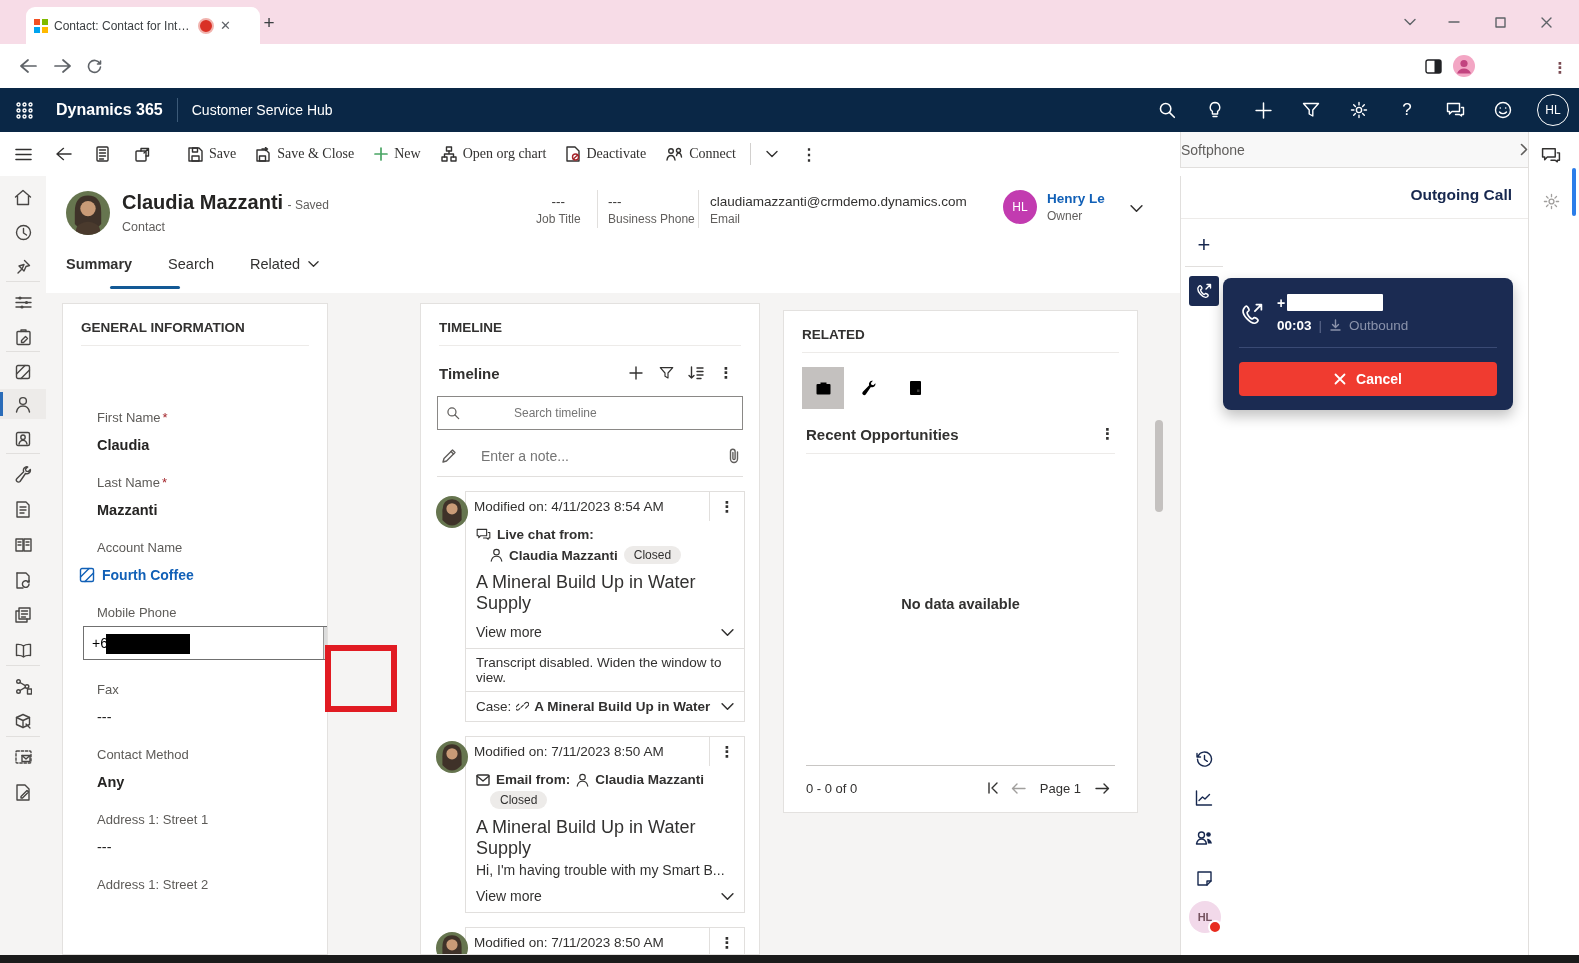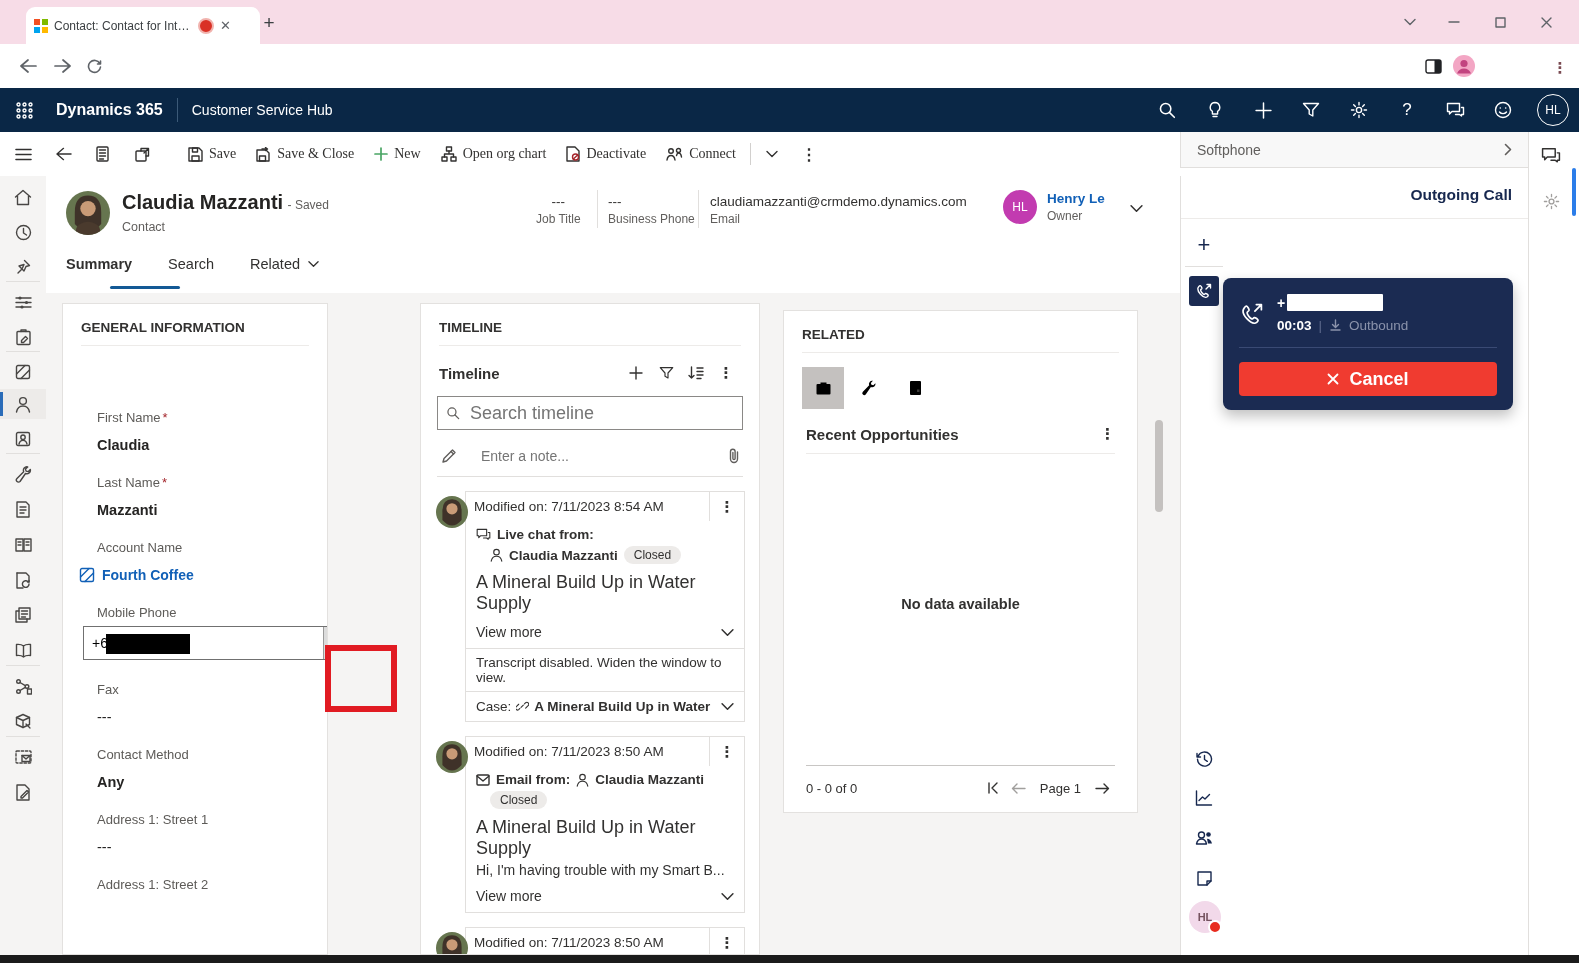--- a/index.html
+++ b/index.html
@@ -40,7 +40,7 @@
   .cmd .ico{color:#323130;}
   .vdiv{width:1px;height:22px;background:#d2d0ce;margin:0 4px;}
   #softheader{left:1180px;top:132px;width:348px;height:36px;background:#f8f8f8;border-bottom:1px solid #e1dfdd;
-              border-left:1px solid #e1dfdd;display:flex;align-items:center;padding:0 16px;box-sizing:border-box;
+              border-left:1px solid #e1dfdd;display:flex;align-items:center;padding:0 0;box-sizing:border-box;
               font-size:14px;color:#605e5c;}
   
   #leftrail{left:0;top:176px;width:46px;height:779px;background:#f5f4f3;border-right:1px solid #e1dfdd;}

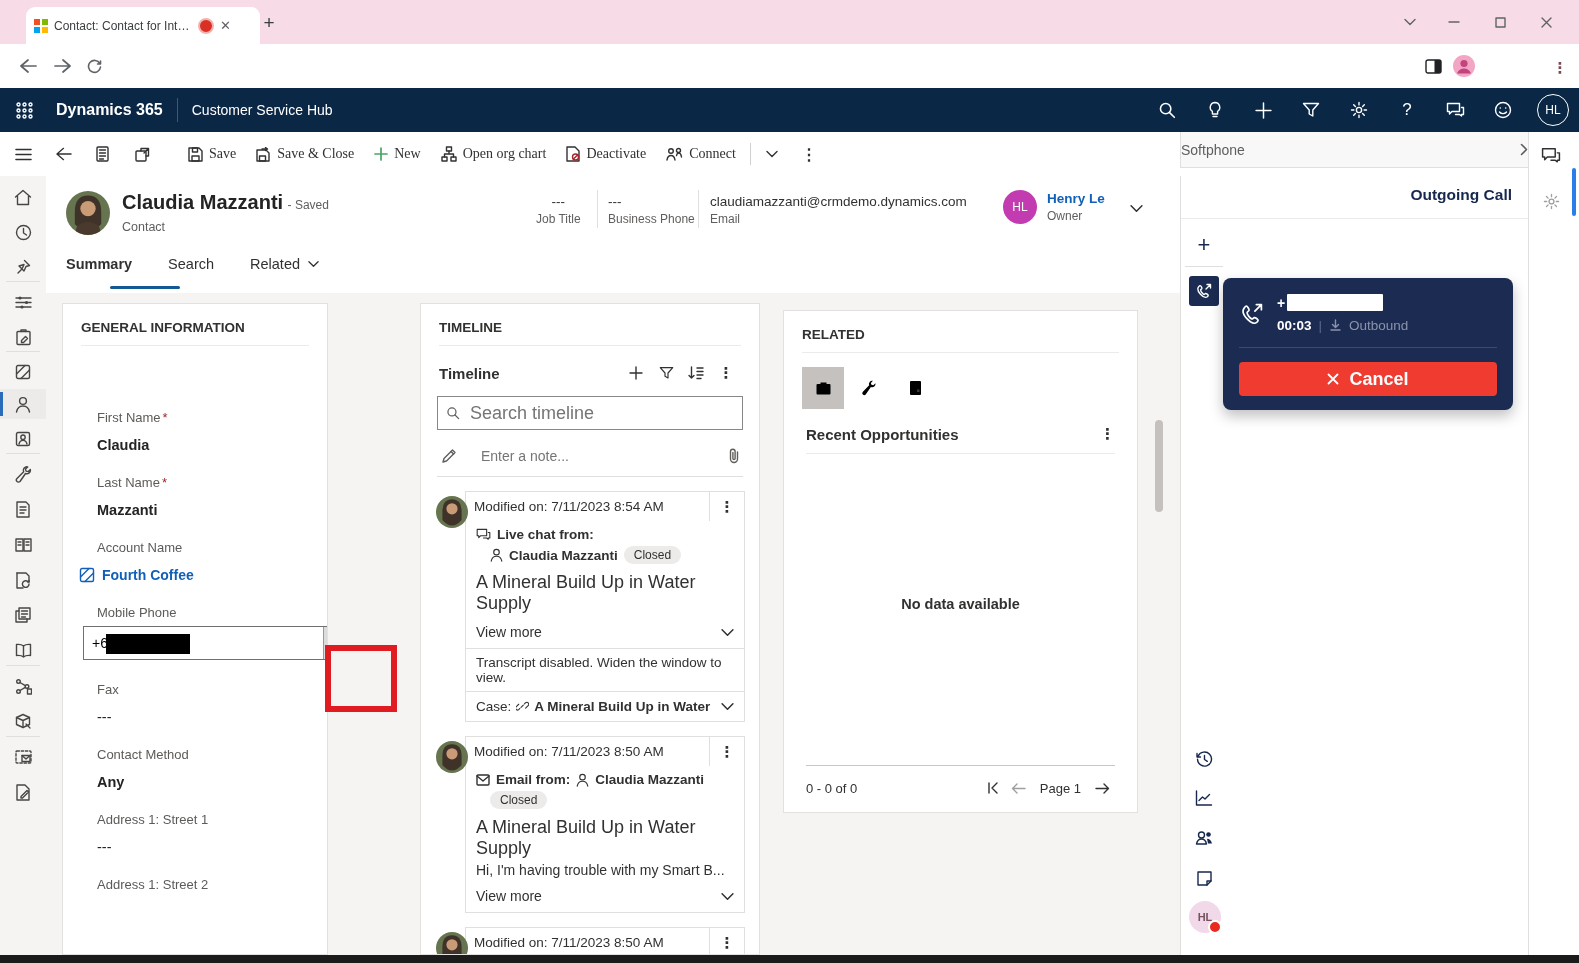--- a/index.html
+++ b/index.html
@@ -130,7 +130,7 @@
   .callmeta b{color:#fff;}
   #callhr{height:1px;background:#3a4a74;margin:14px 0;}
   #cancelbtn{height:34px;background:#f03b30;border-radius:4px;display:flex;align-items:center;justify-content:center;
-             gap:10px;font-size:18px;font-weight:bold;color:#fff;}
+             gap:10px;font-size:14px;font-weight:bold;color:#fff;}
   .hlsoft{position:absolute;left:8px;width:32px;height:32px;border-radius:50%;background:#f2d9ea;color:#75525f;
           font-size:11px;font-weight:bold;display:flex;align-items:center;justify-content:center;}
   .presence{position:absolute;right:-1px;bottom:-1px;width:10px;height:10px;border-radius:50%;

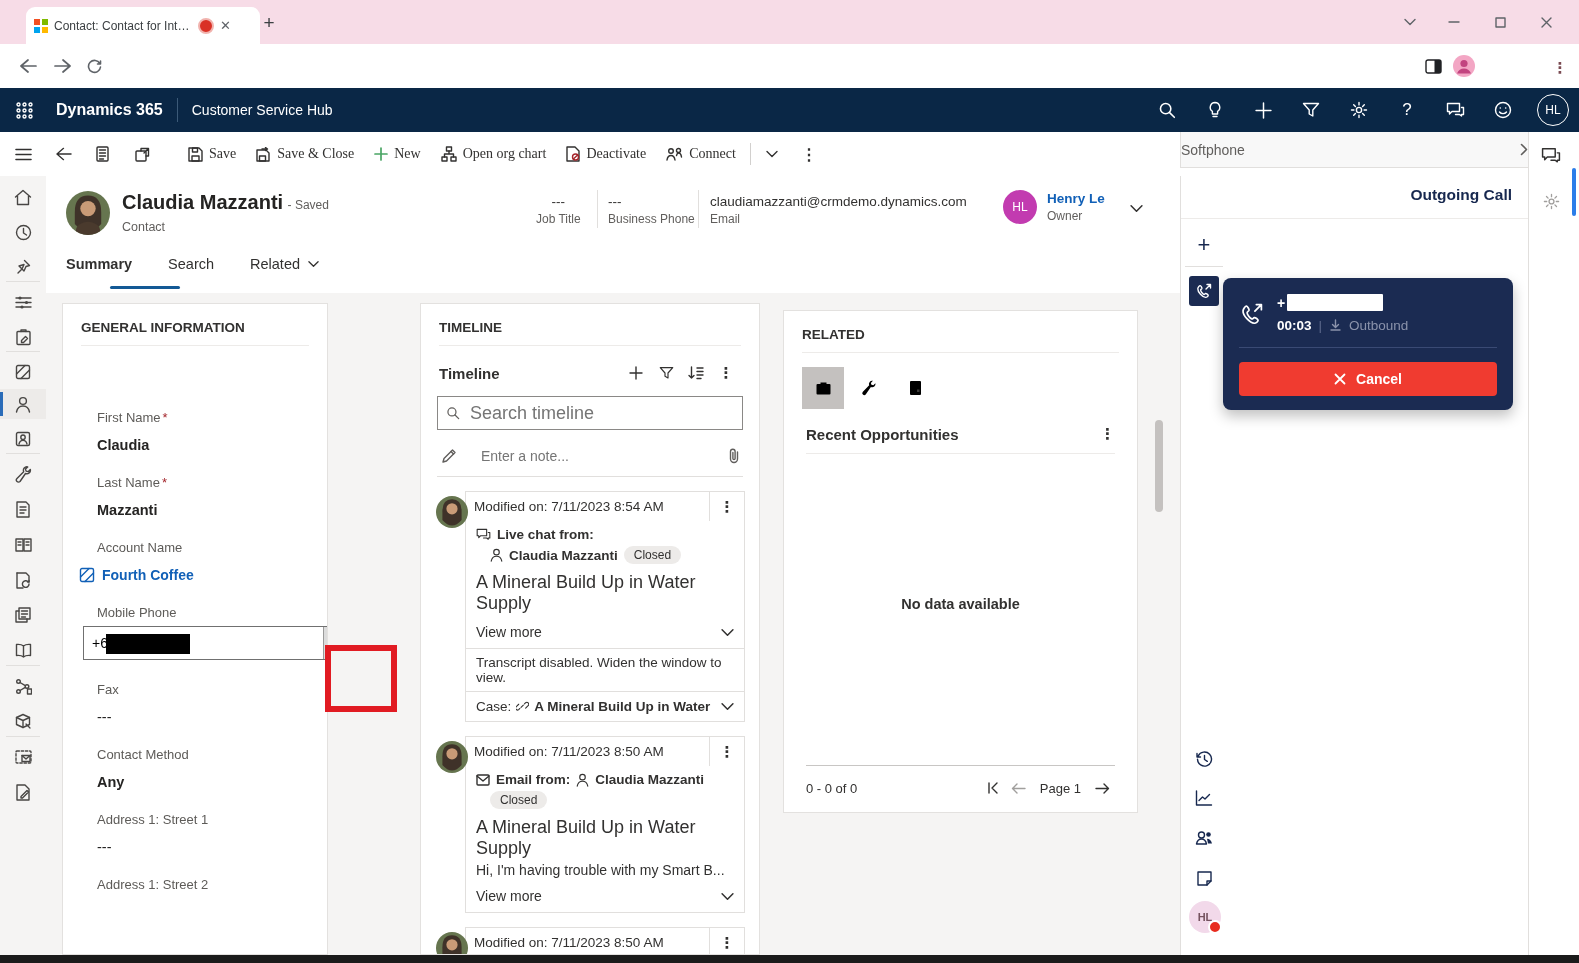--- a/index.html
+++ b/index.html
@@ -86,7 +86,7 @@
   .tl-ico{width:30px;height:26px;color:#323130;}
   #tlsearch{margin:10px 16px 0;height:32px;border:1px solid #8a8886;display:flex;align-items:center;
             padding:0 8px;gap:8px;color:#605e5c;}
-  #tlsearch input{border:0;outline:0;flex:1;font-size:18px;color:#323130;font-family:inherit;background:transparent;}
+  #tlsearch input{border:0;outline:0;flex:1;font-size:12px;color:#323130;font-family:inherit;background:transparent;margin-left:44px;}
   #tlnote{margin:6px 16px 0;height:40px;display:flex;align-items:center;gap:22px;color:#605e5c;
           border-bottom:1px solid #e1dfdd;padding:0 4px;}
   #tlnote input{border:0;outline:0;flex:1;font-size:14px;font-family:inherit;}

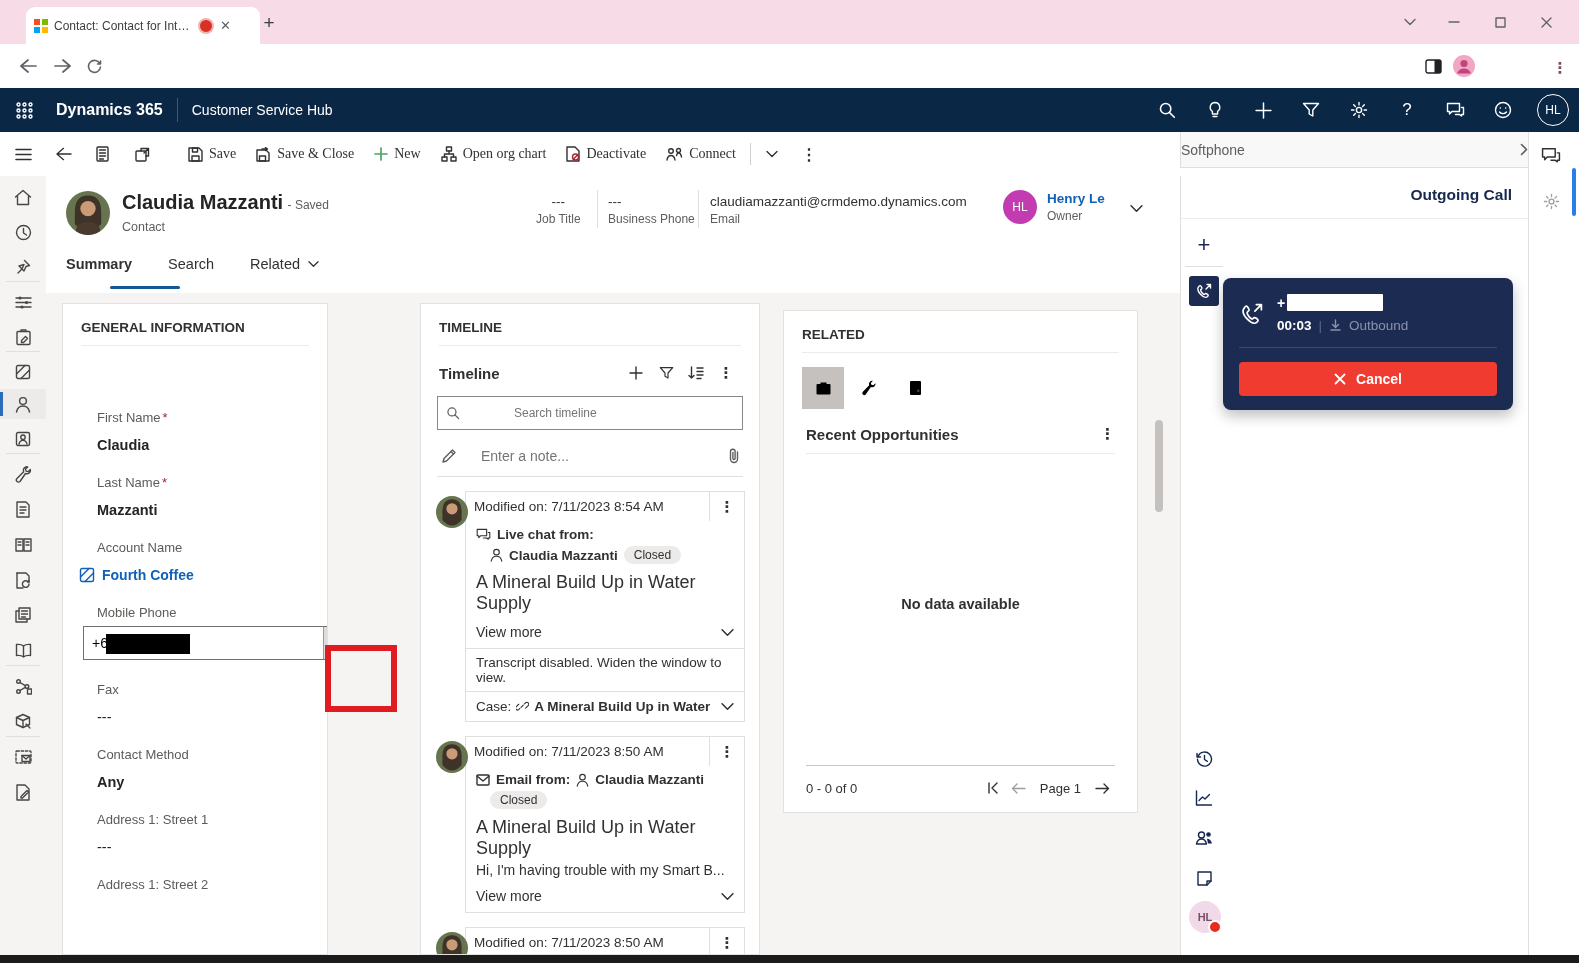--- a/index.html
+++ b/index.html
@@ -702,7 +702,7 @@
           <circle cx="20" cy="16" r="7" fill="#c99b77"></circle>
         </svg></span>
     <div class="te-head">
-      <span class="m">Modified on: 7/11/2023 8:54 AM</span>
+      <span class="m">Modified on: 4/11/2023 8:54 AM</span>
       <span class="te-dots ico" style="font-size:15px;font-weight:bold">⋮</span>
     </div>
     <div class="te-body">

